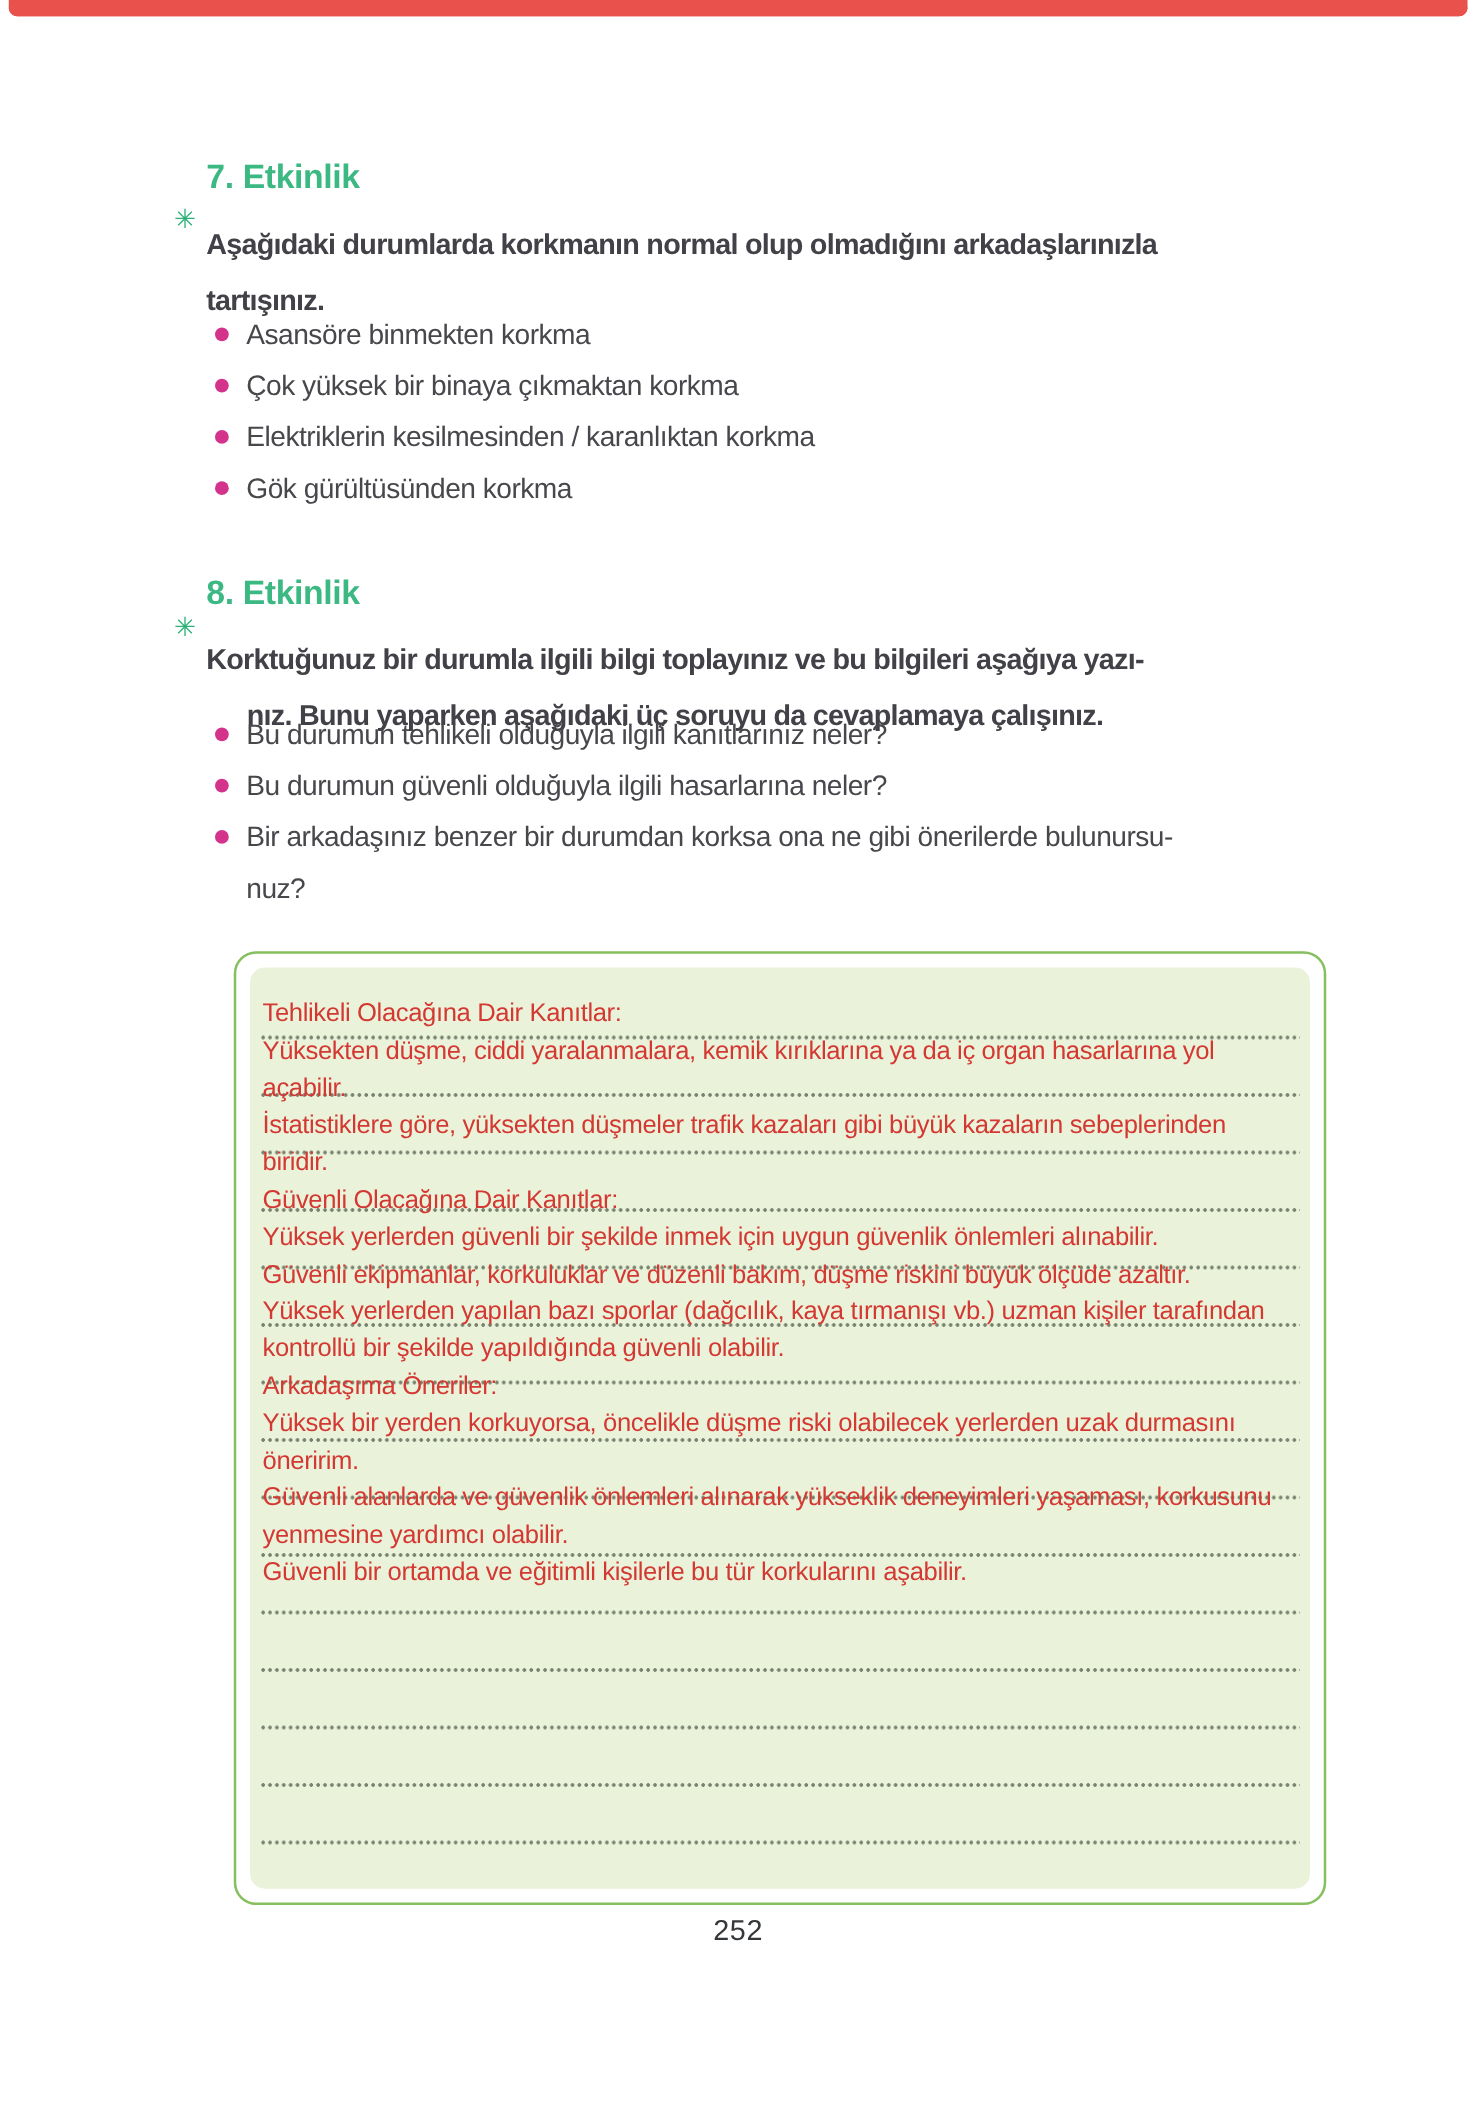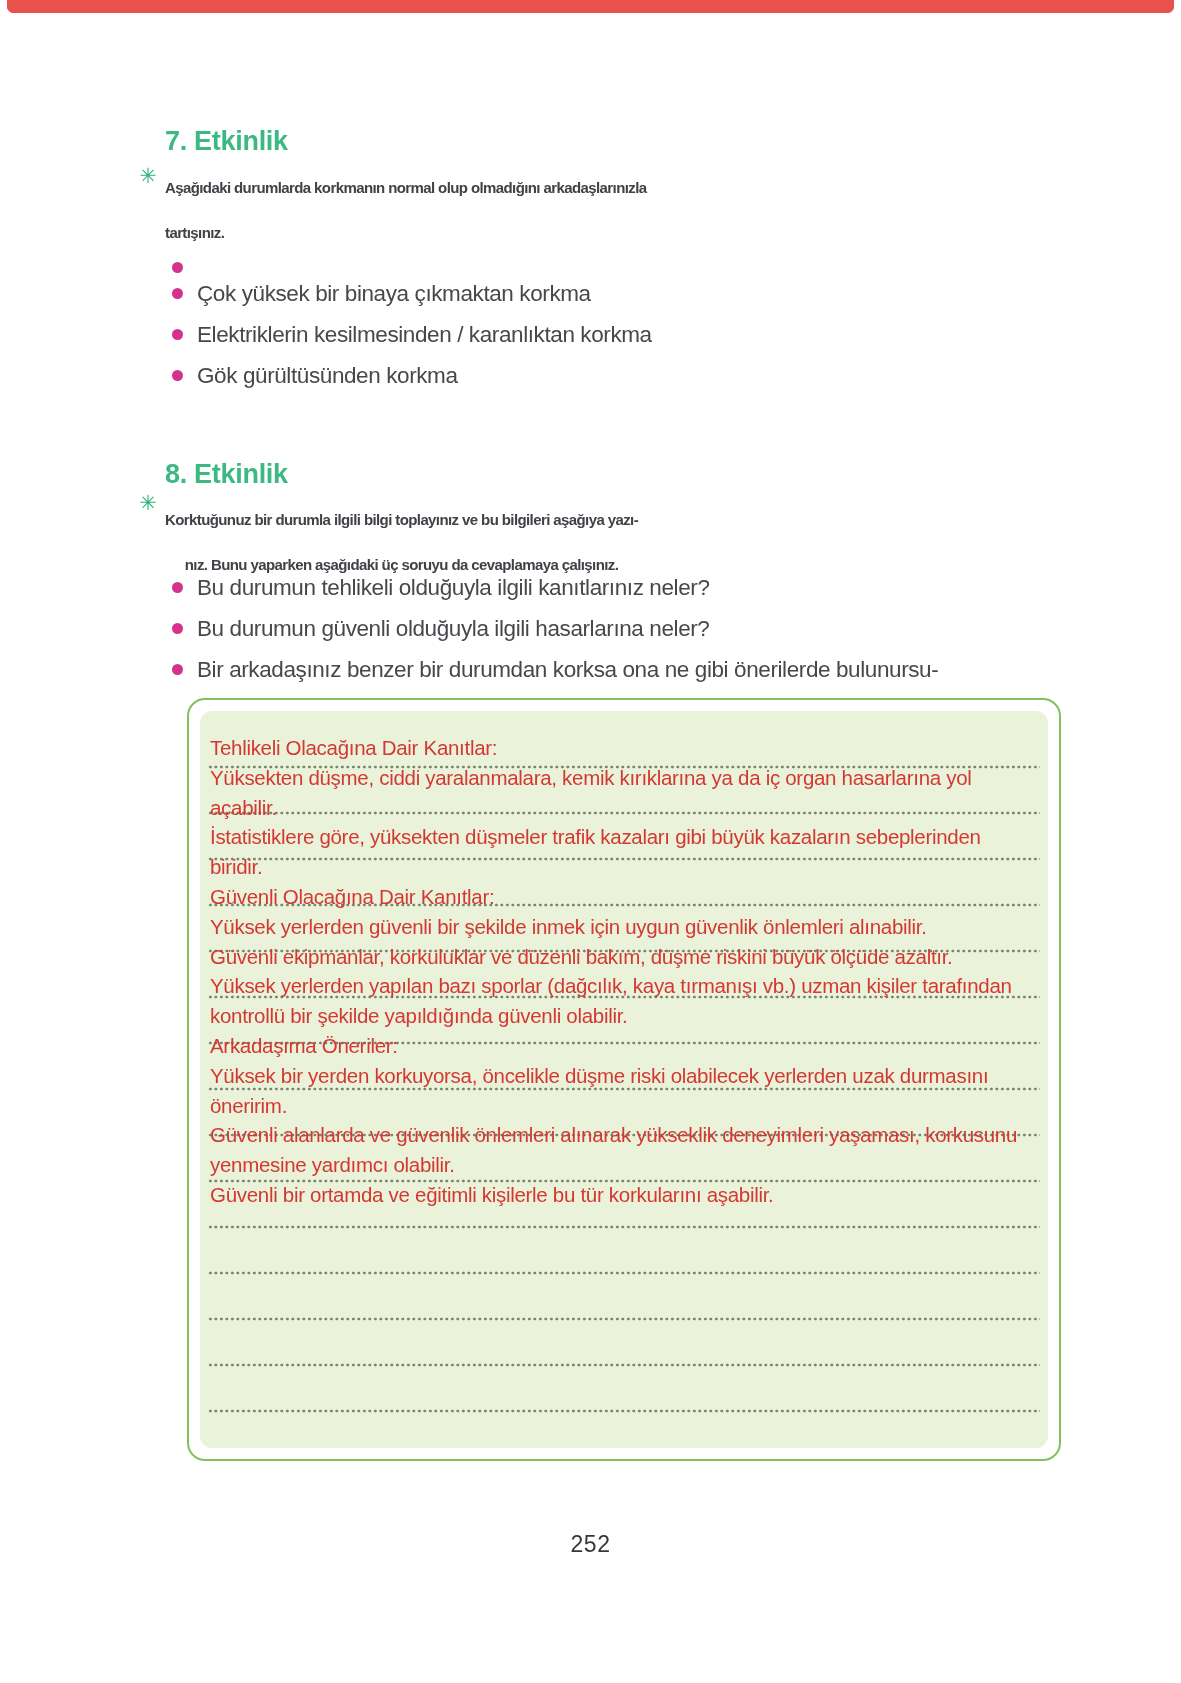--- a/index.html
+++ b/index.html
@@ -34,7 +34,7 @@
   
   .instruction{
     position:absolute;left:165px;
-    font-size:15px;font-weight:bold;color:#414147;
+    font-size:23px;font-weight:bold;color:#414147;
     line-height:45px;letter-spacing:-0.6px;
     white-space:pre;
   }

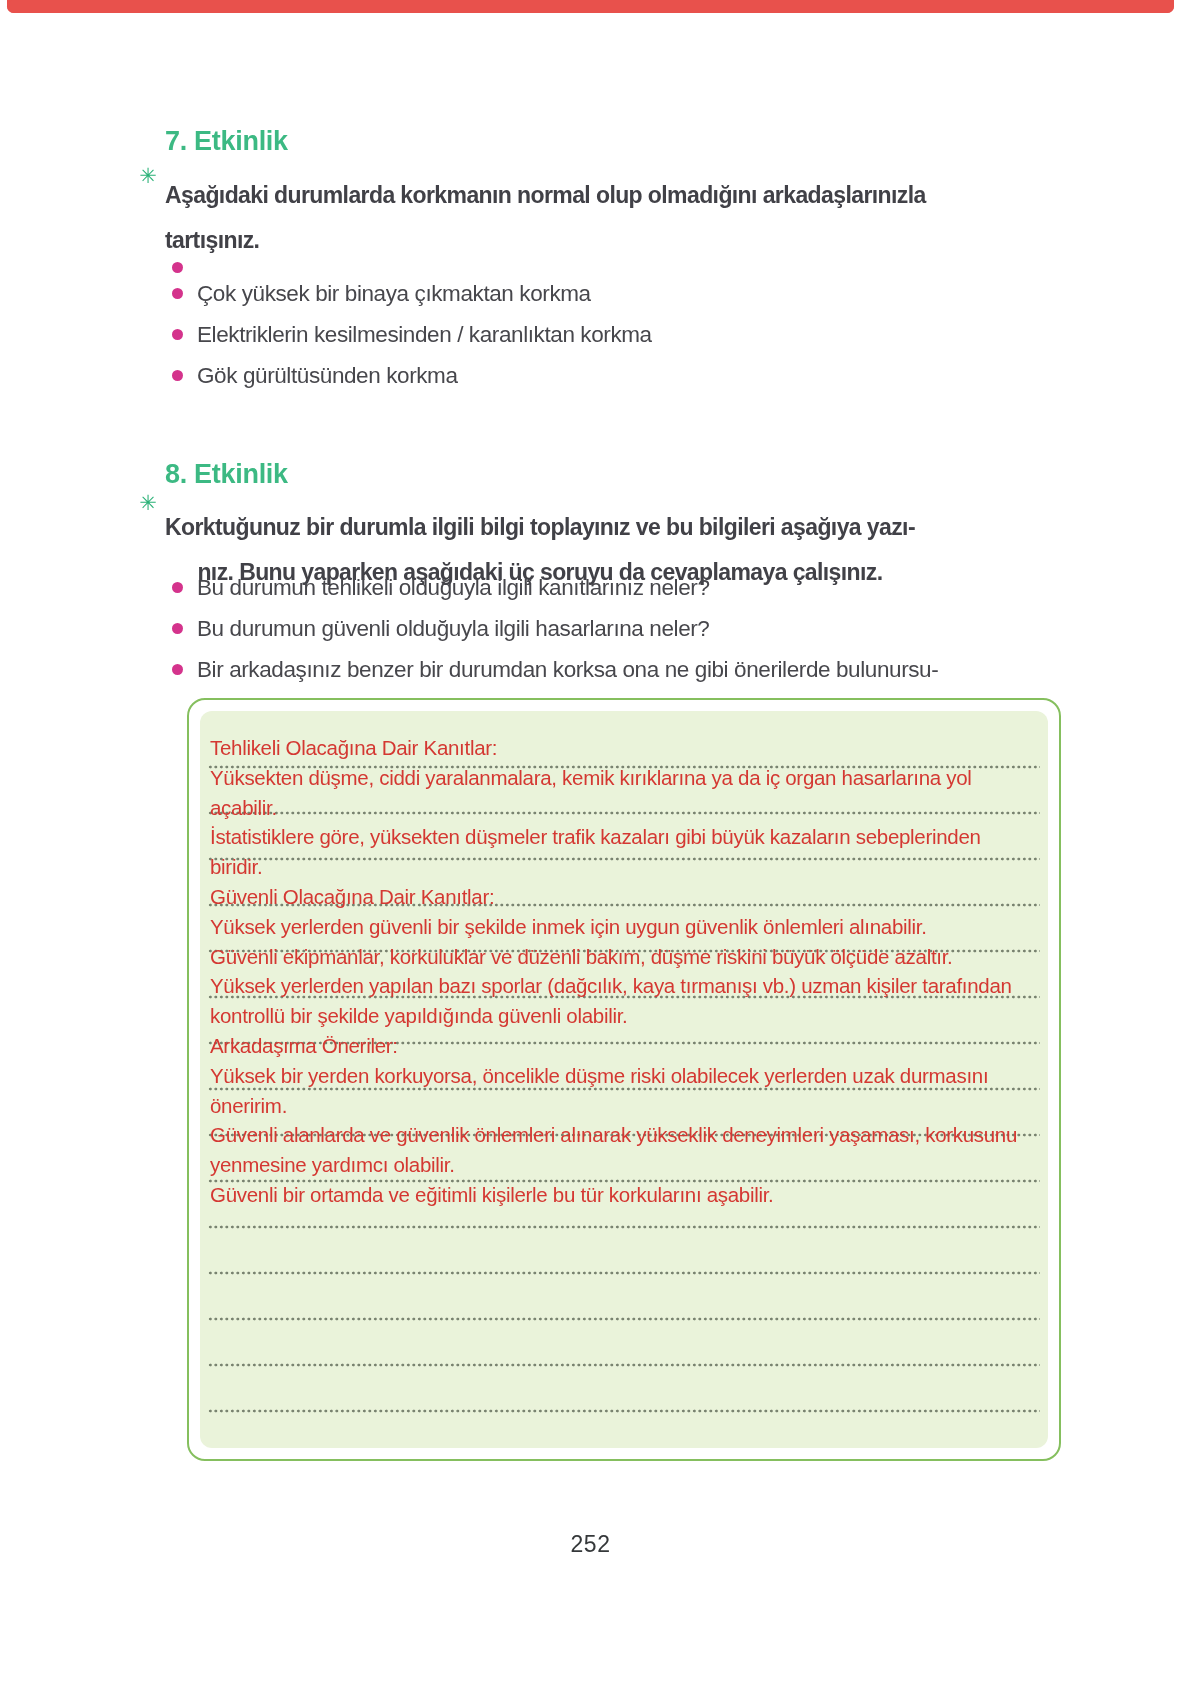--- a/index.html
+++ b/index.html
@@ -93,6 +93,7 @@
     <ul class="blist l7">
       <li>
         <span class="dot"></span>
+        <span class="li-label">Asansöre binmekten korkma</span>
       </li>
       <li>
         <span class="dot"></span>

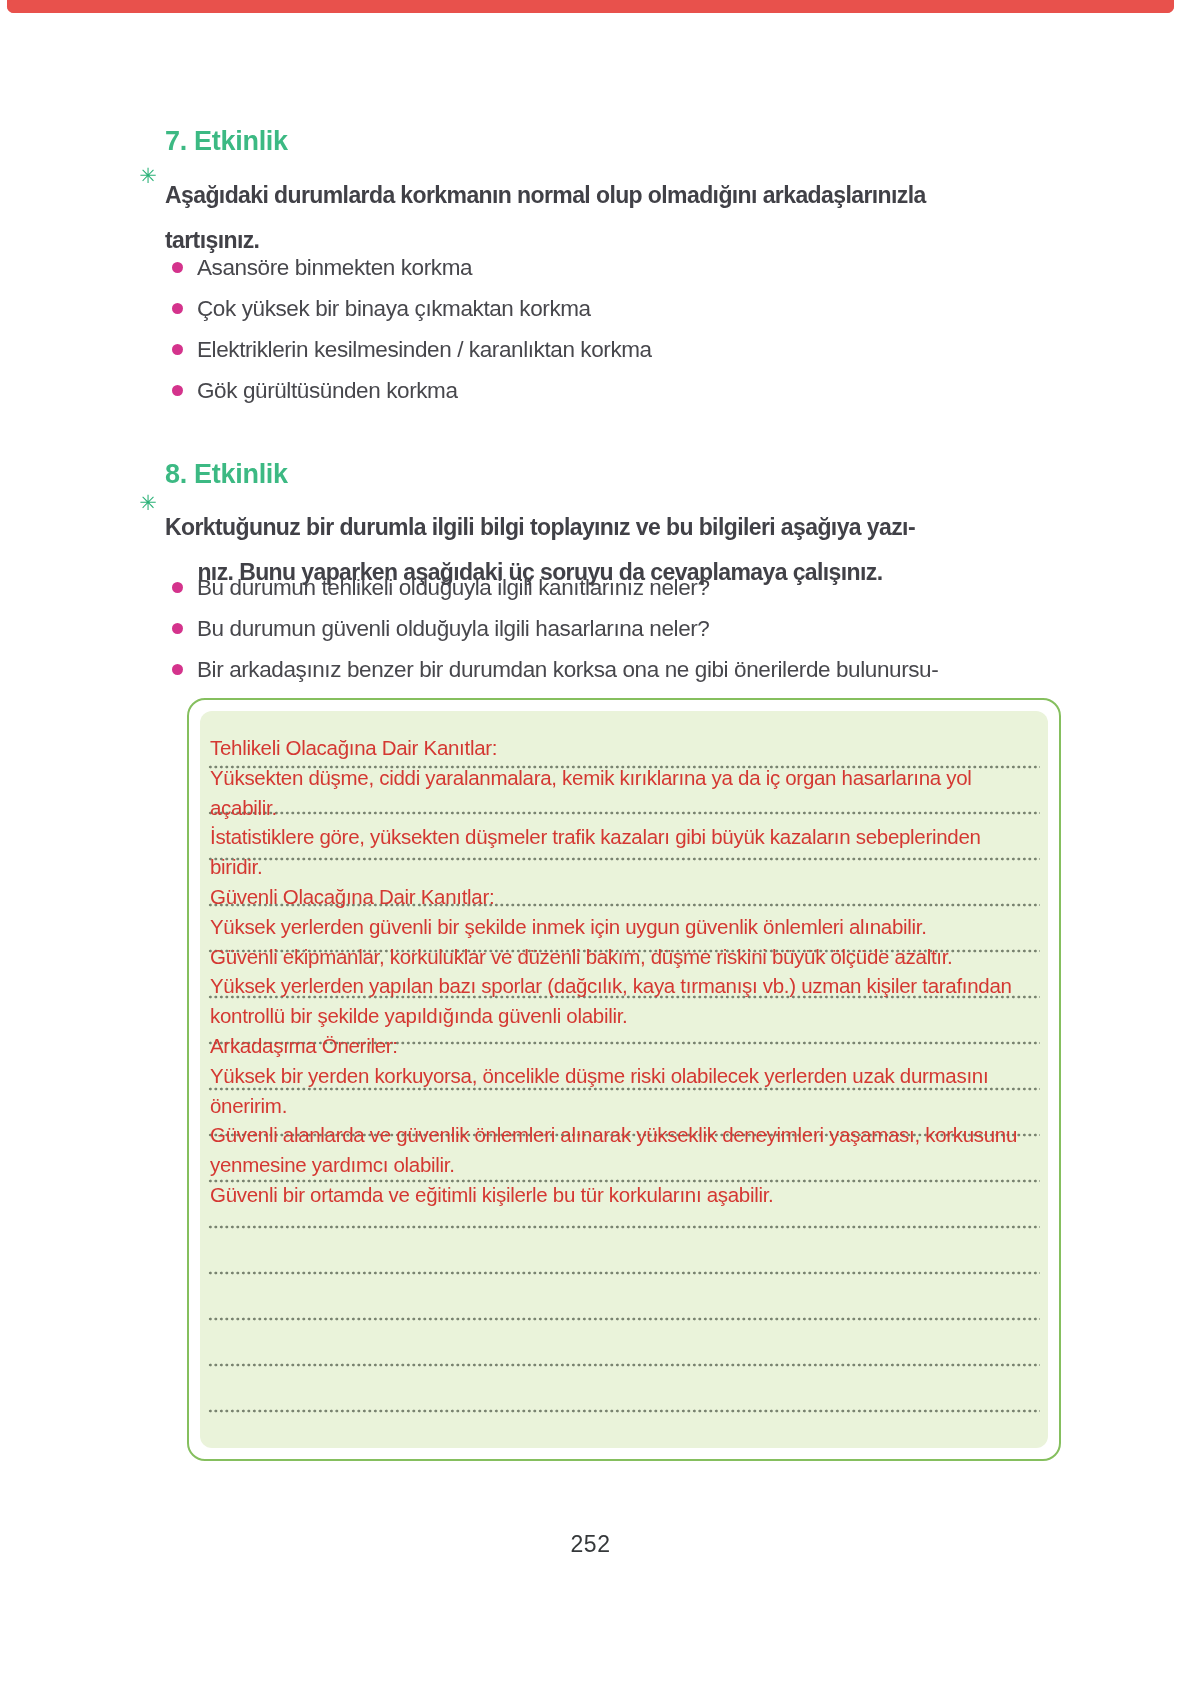--- a/index.html
+++ b/index.html
@@ -54,7 +54,7 @@
   .li-label{white-space:pre-line;}
   
   .answer-box{
-    position:absolute;left:187px;top:698px;width:874px;height:763px;
+    position:absolute;left:187px;top:761px;width:874px;height:763px;
     border:2px solid #85bf5e;border-radius:18px;background:#ffffff;
     box-sizing:border-box;
   }

